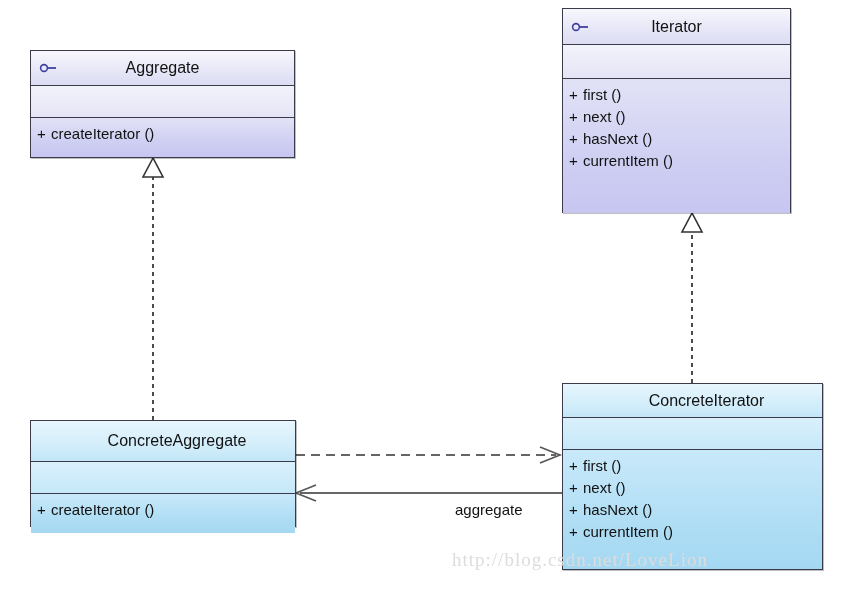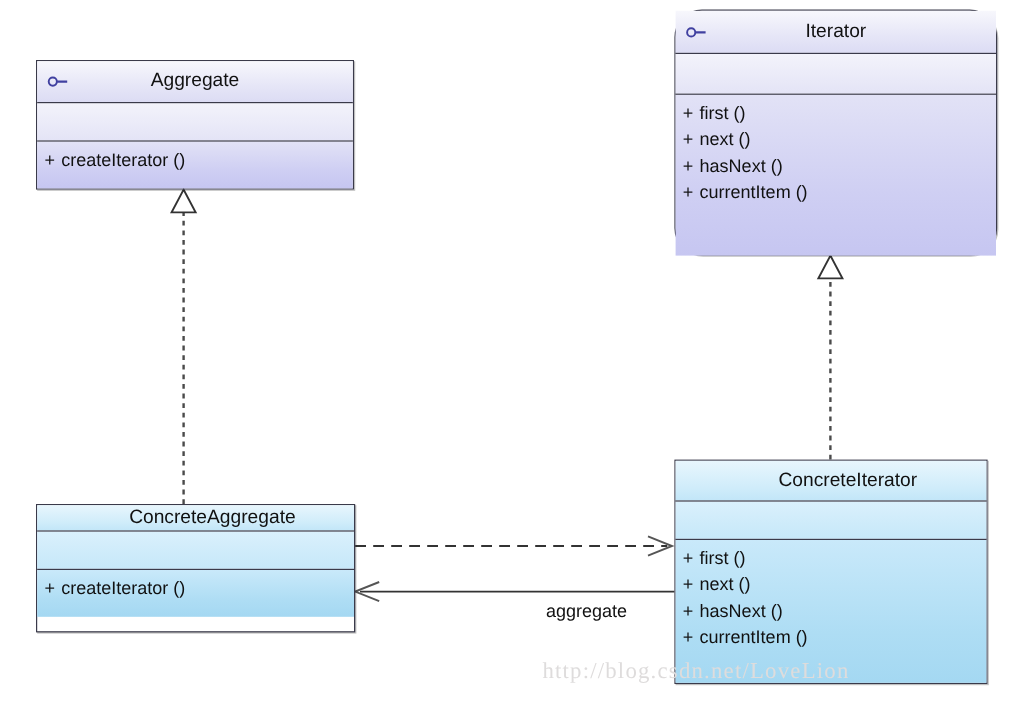--- a/index.html
+++ b/index.html
@@ -157,7 +157,7 @@
     </div>
   </div>
 
-  <div class="uml-box" style="left:562px; top:8px; width:269px; height:205px;border-radius:23px;">
+  <div class="uml-box" style="left:562px; top:8px; width:229px; height:205px;">
     <div class="sect uml-title fill-iface-title" style="height:35px;">
       <svg class="iface-icon" viewBox="0 0 18 10">
         <circle cx="5" cy="5" r="3.4" fill="none" stroke="#4040a0" stroke-width="1.6"></circle>

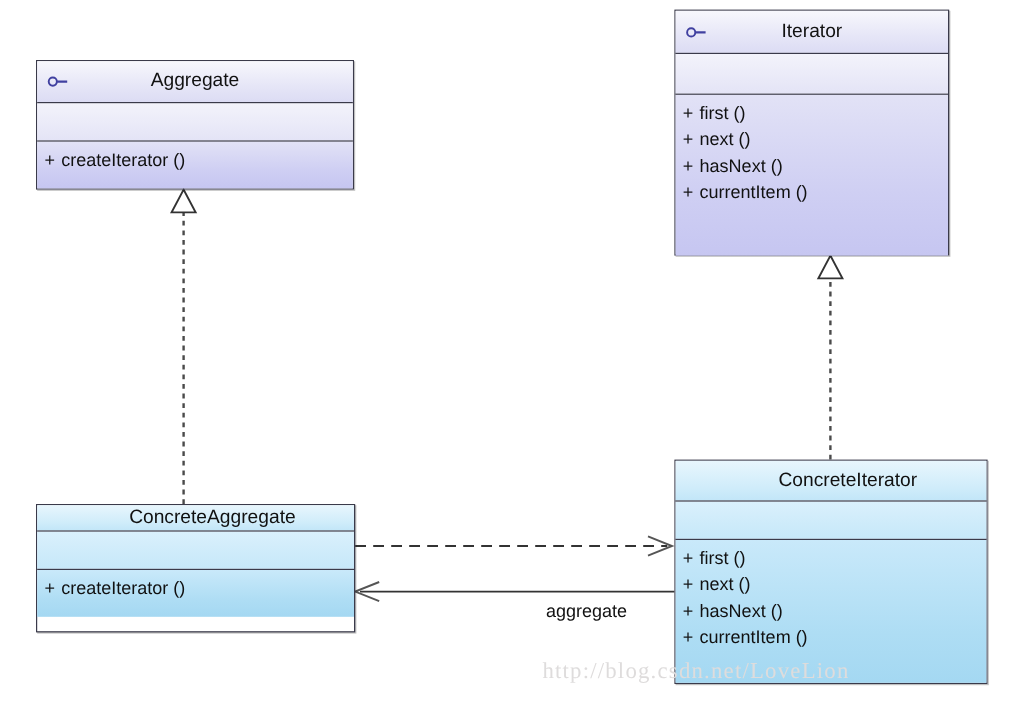--- a/index.html
+++ b/index.html
@@ -183,7 +183,7 @@
   </div>
 
   <div class="uml-box" style="left:30px; top:420px; width:266px; height:107px;">
-    <div class="sect uml-title fill-conc-title" style="height:21px;">
+    <div class="sect uml-title fill-conc-title" style="height:40px;">
       <span>ConcreteAggregate</span>
     </div>
     <div class="sect uml-attrs fill-conc-attr" style="height:32px;"></div>

